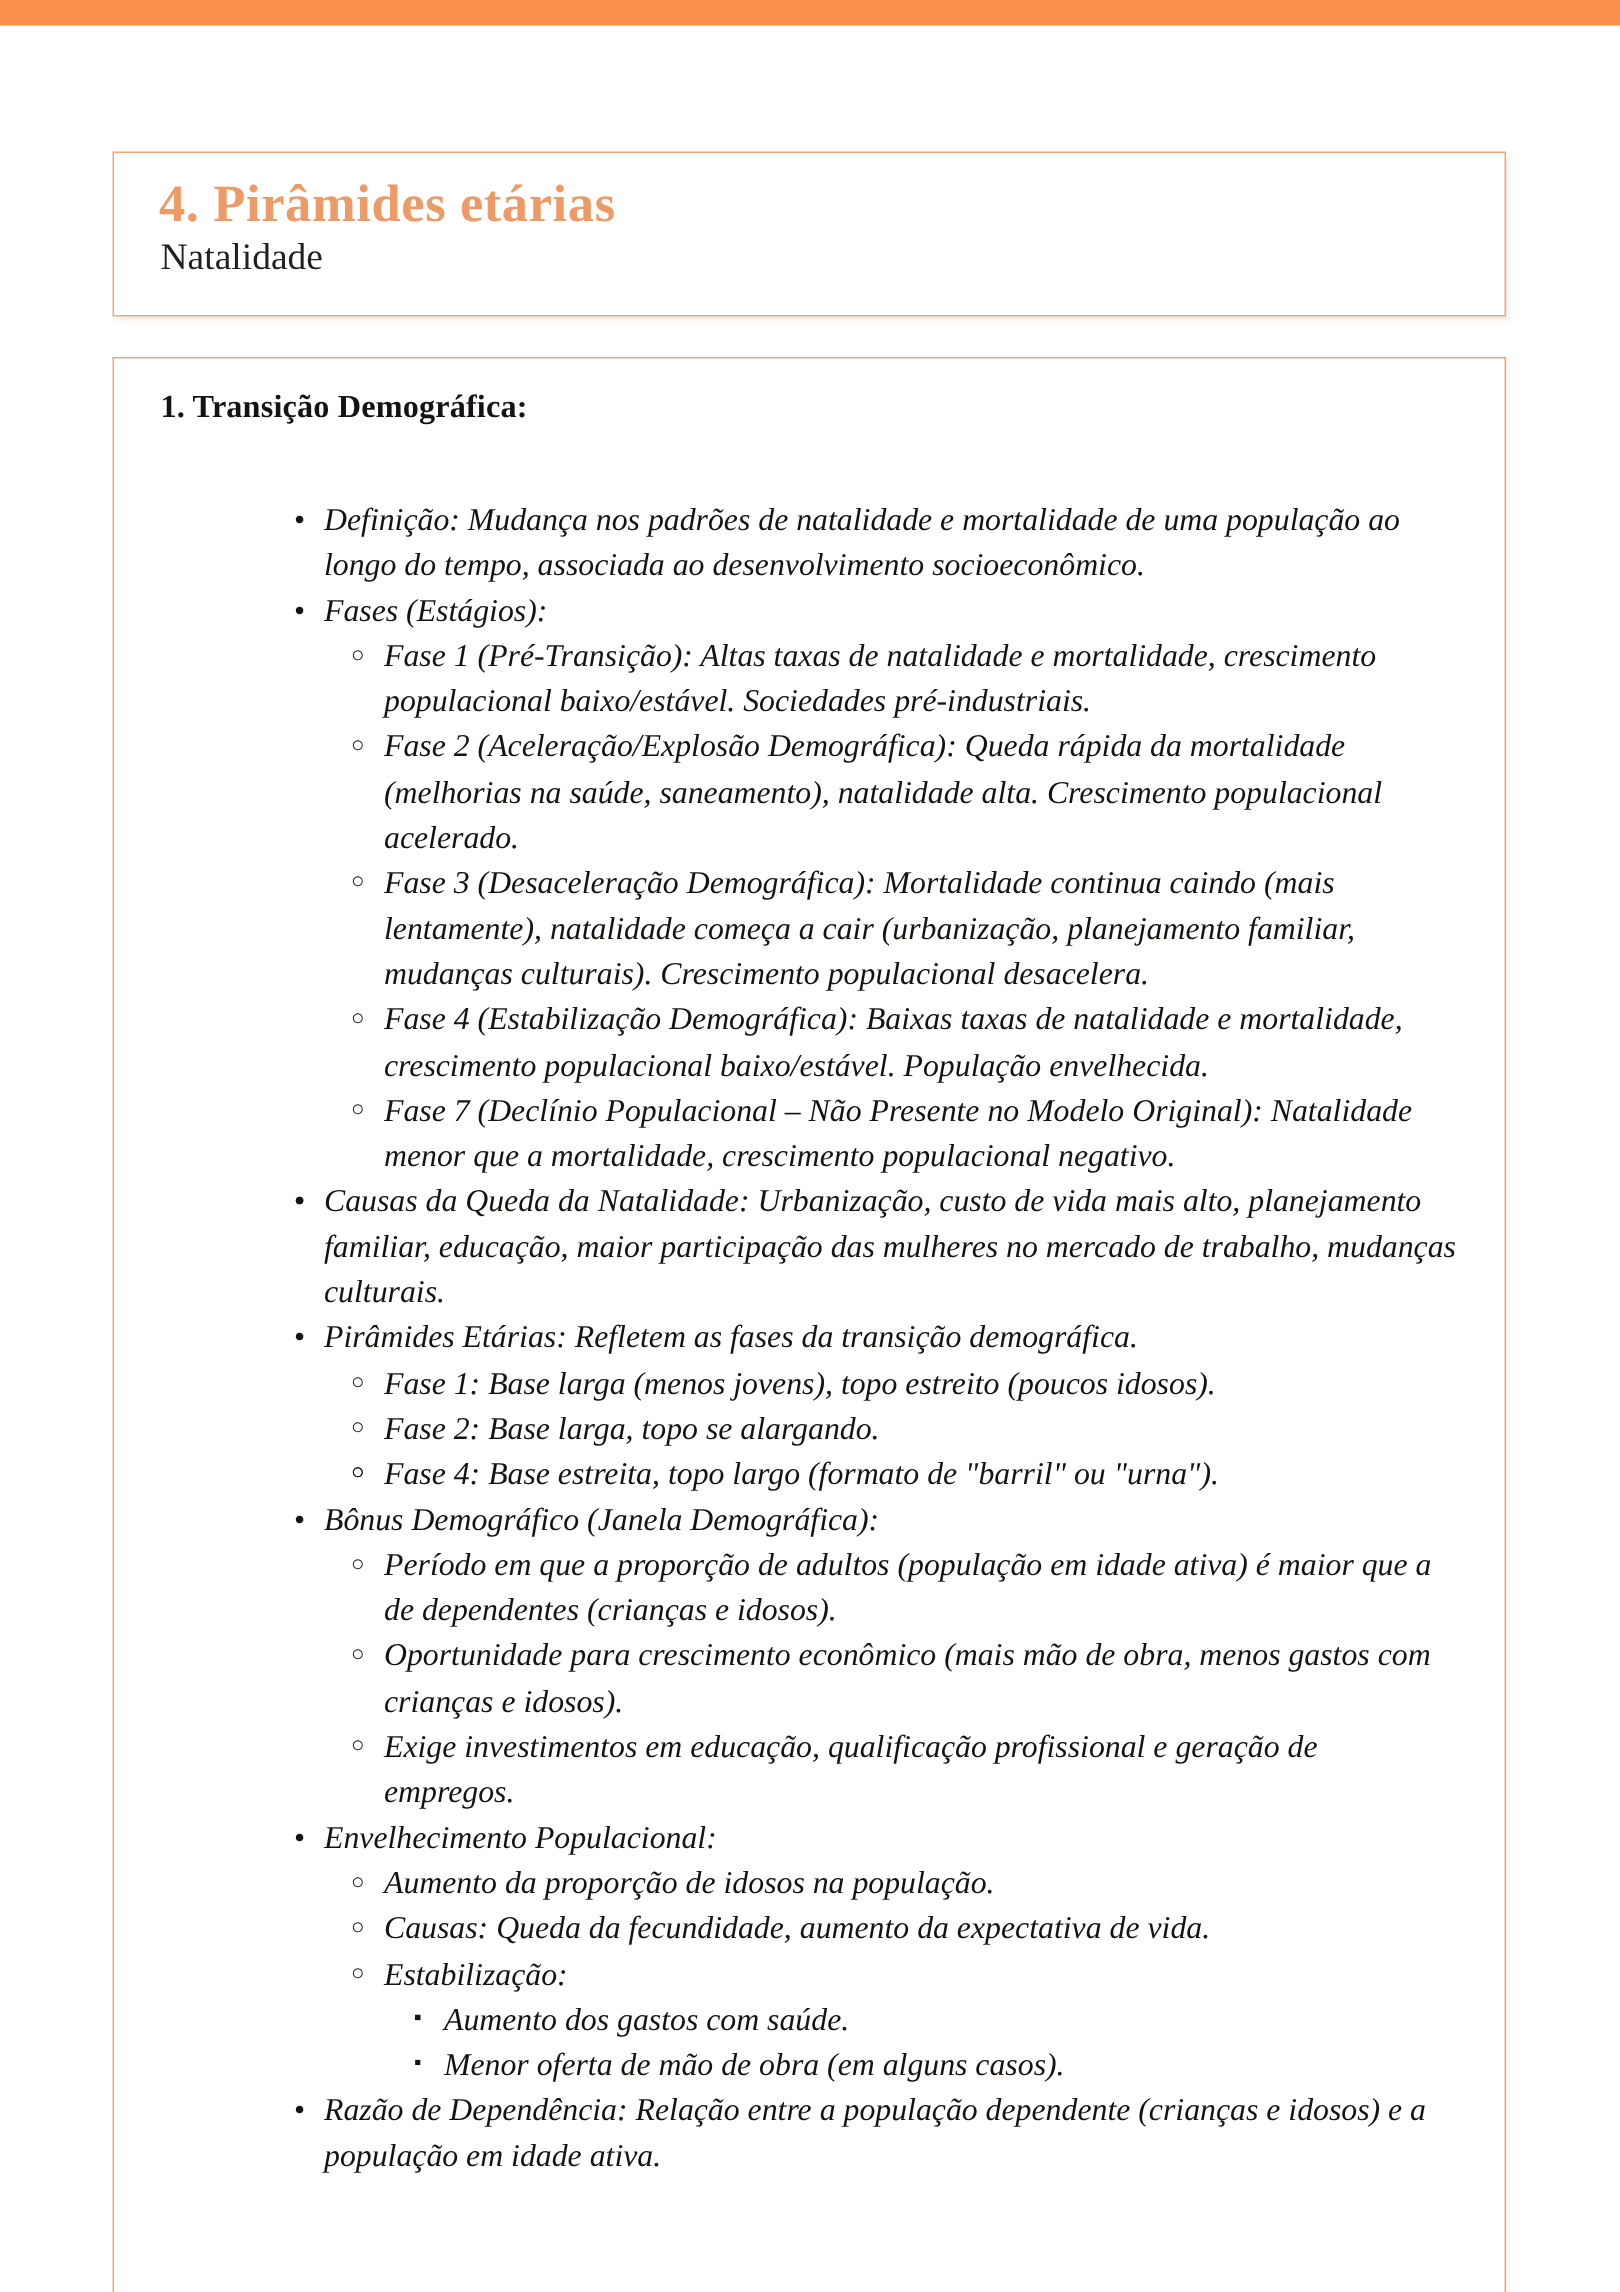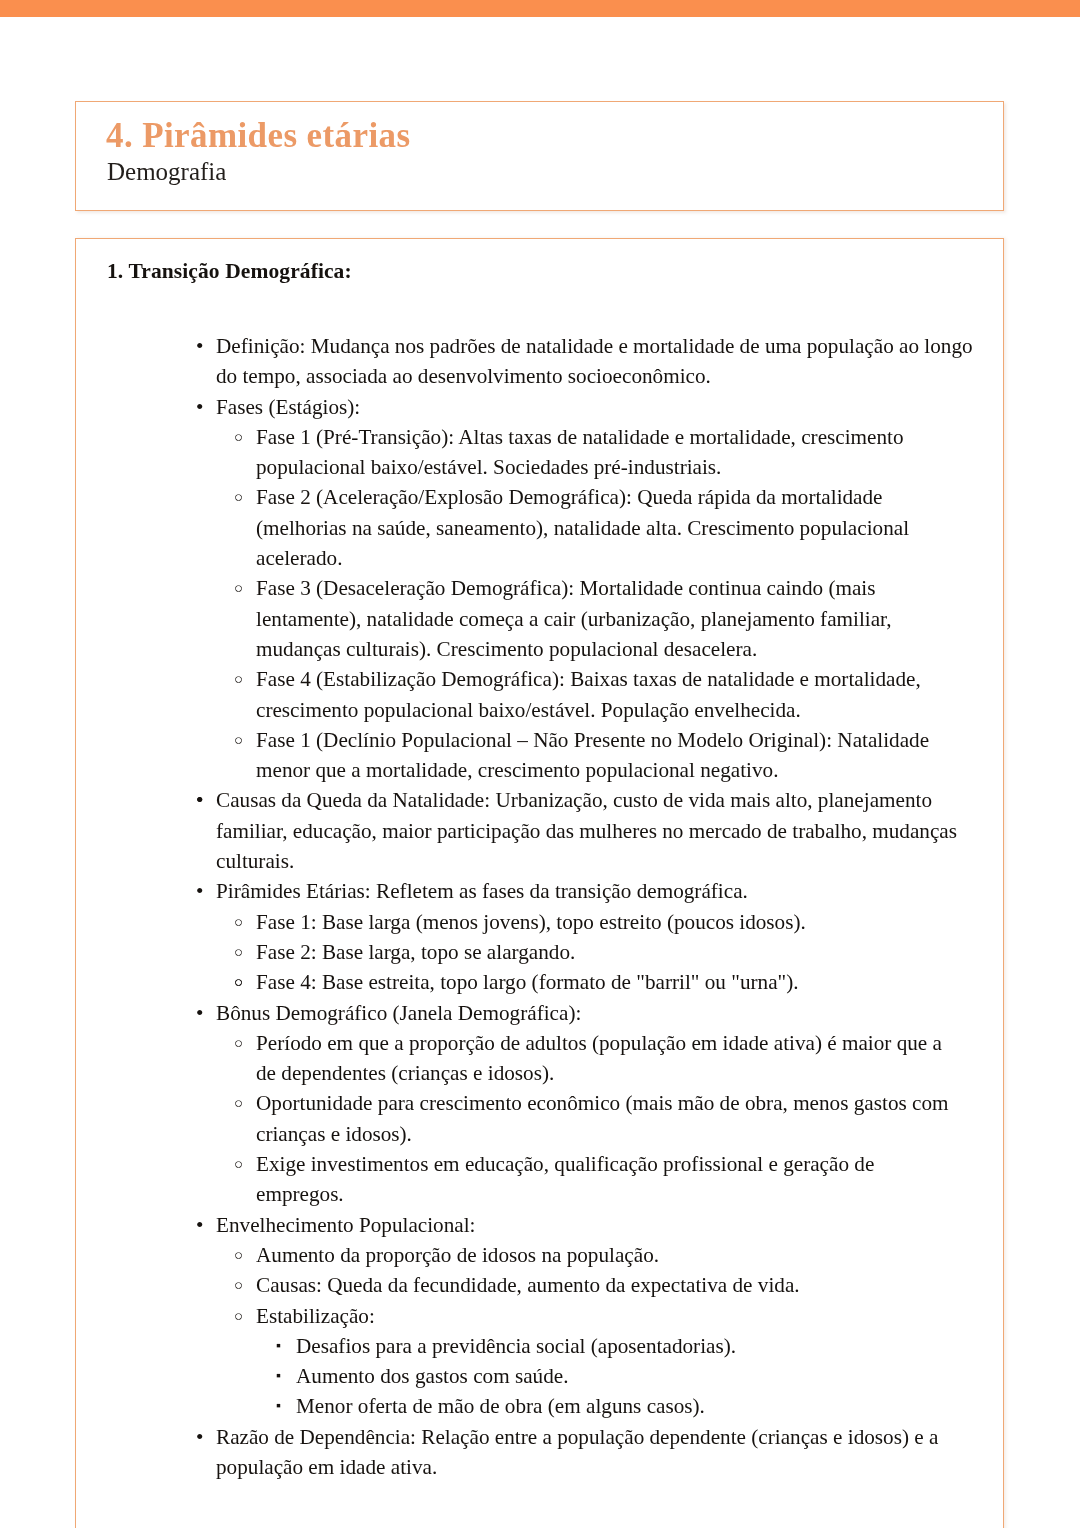--- a/index.html
+++ b/index.html
@@ -156,7 +156,7 @@
 
 <div class="header-card">
   <div class="header-title">4. Pirâmides etárias</div>
-  <div class="header-subtitle">Demografia</div>
+  <div class="header-subtitle">Natalidade</div>
 </div>
 
 <div class="content-card">

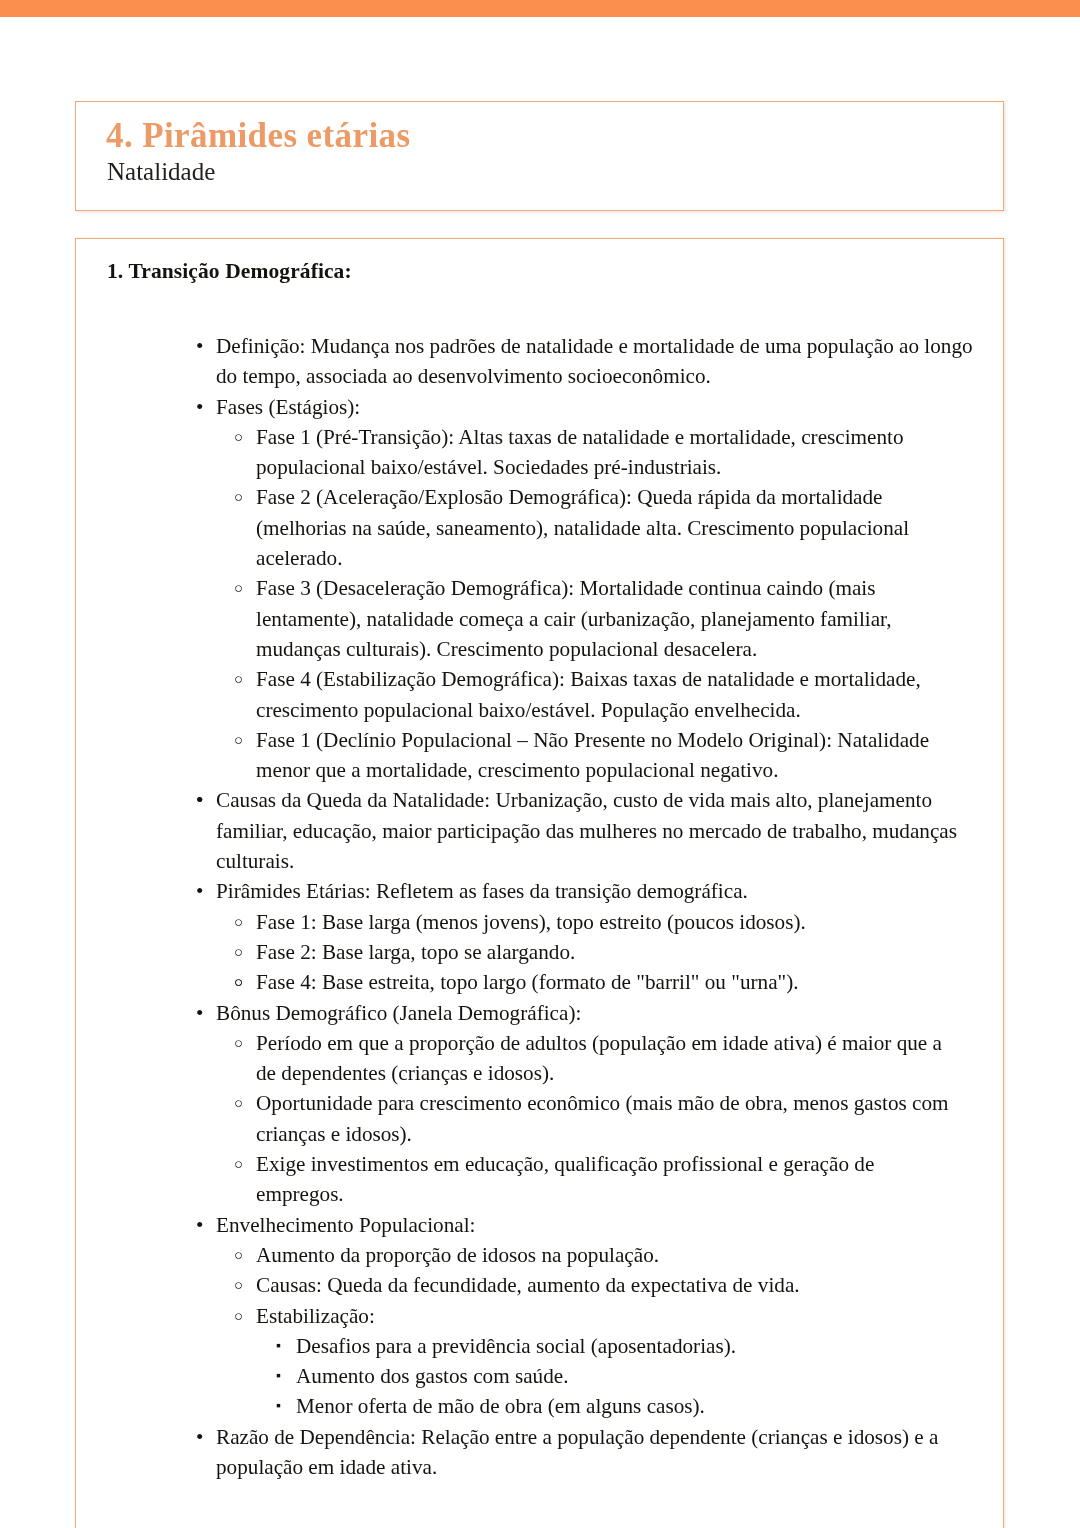--- a/index.html
+++ b/index.html
@@ -147,7 +147,7 @@
   }
 
   .marker { user-select: none; }
-  .txt { display: inline; }
+  .txt { display: inline; font-style: italic; }
 </style>
 </head>
 <body>

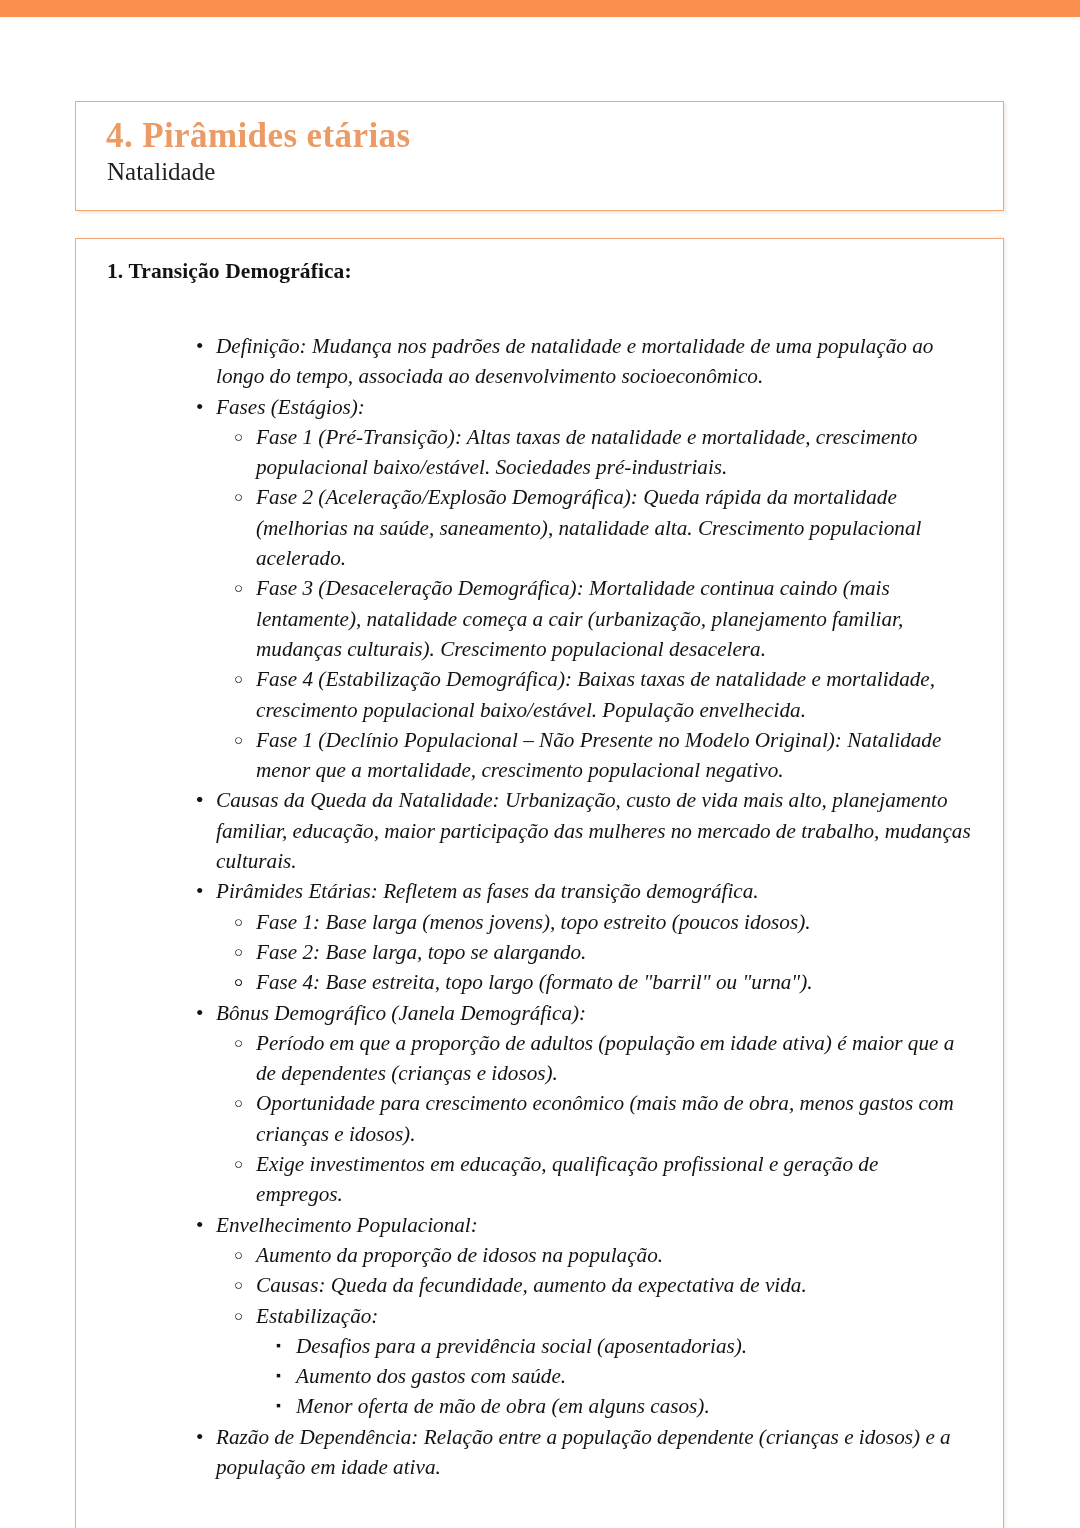--- a/index.html
+++ b/index.html
@@ -168,7 +168,7 @@
       <div class="li lvl2"><span class="marker">○</span><span class="txt">Fase 2 (Aceleração/Explosão Demográfica): Queda rápida da mortalidade (melhorias na saúde, saneamento), natalidade alta. Crescimento populacional acelerado.</span></div>
       <div class="li lvl2"><span class="marker">○</span><span class="txt">Fase 3 (Desaceleração Demográfica): Mortalidade continua caindo (mais lentamente), natalidade começa a cair (urbanização, planejamento familiar, mudanças culturais). Crescimento populacional desacelera.</span></div>
       <div class="li lvl2"><span class="marker">○</span><span class="txt">Fase 4 (Estabilização Demográfica): Baixas taxas de natalidade e mortalidade, crescimento populacional baixo/estável. População envelhecida.</span></div>
-      <div class="li lvl2"><span class="marker">○</span><span class="txt">Fase 1 (Declínio Populacional – Não Presente no Modelo Original): Natalidade menor que a mortalidade, crescimento populacional negativo.</span></div>
+      <div class="li lvl2"><span class="marker">○</span><span class="txt">Fase 7 (Declínio Populacional – Não Presente no Modelo Original): Natalidade menor que a mortalidade, crescimento populacional negativo.</span></div>
       <div class="li lvl1"><span class="marker">•</span></div>
       <div class="li lvl1"><span class="marker">•</span><span class="txt">Causas da Queda da Natalidade: Urbanização, custo de vida mais alto, planejamento familiar, educação, maior participação das mulheres no mercado de trabalho, mudanças culturais.</span></div>
       <div class="li lvl1"><span class="marker">•</span><span class="txt">Pirâmides Etárias: Refletem as fases da transição demográfica.</span></div>

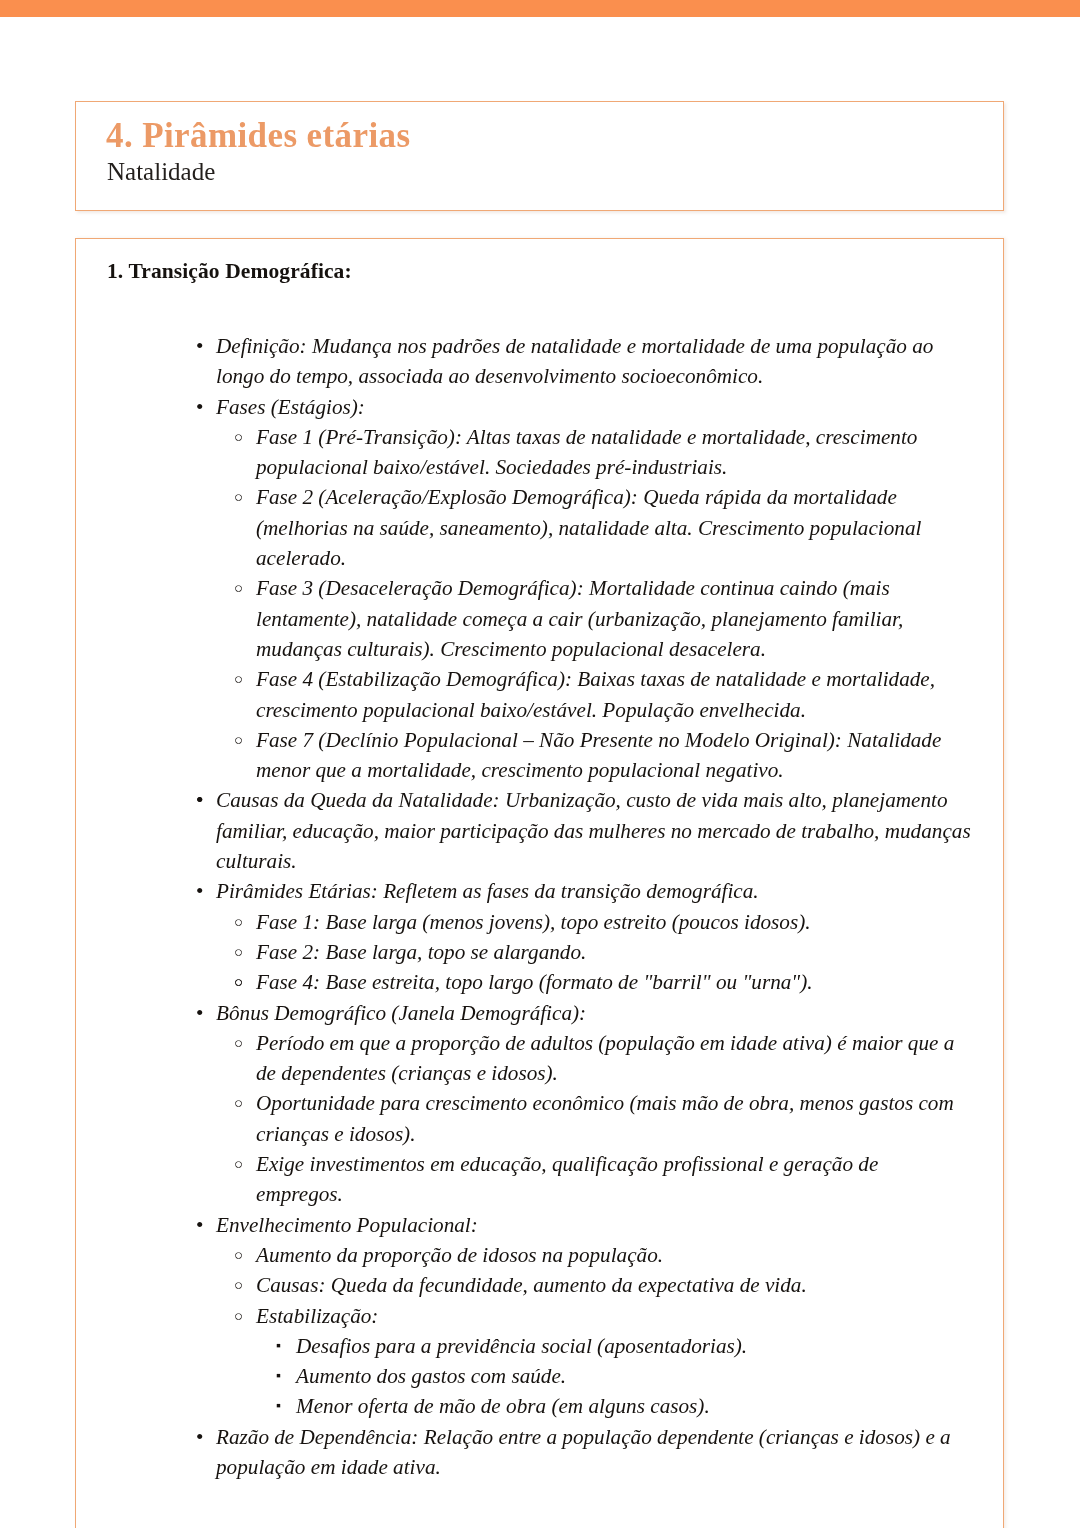--- a/index.html
+++ b/index.html
@@ -184,7 +184,7 @@
       <div class="li lvl2"><span class="marker">○</span><span class="txt">Aumento da proporção de idosos na população.</span></div>
       <div class="li lvl2"><span class="marker">○</span><span class="txt">Causas: Queda da fecundidade, aumento da expectativa de vida.</span></div>
       <div class="li lvl2"><span class="marker">○</span><span class="txt">Estabilização:</span></div>
-      <div class="li lvl3"><span class="marker">▪</span><span class="txt">Desafios para a previdência social (aposentadorias).</span></div>
+      <div class="li lvl3"><span class="marker">▪</span></div>
       <div class="li lvl3"><span class="marker">▪</span><span class="txt">Aumento dos gastos com saúde.</span></div>
       <div class="li lvl3"><span class="marker">▪</span><span class="txt">Menor oferta de mão de obra (em alguns casos).</span></div>
       <div class="li lvl1"><span class="marker">•</span><span class="txt">Razão de Dependência: Relação entre a população dependente (crianças e idosos) e a população em idade ativa.</span></div>

